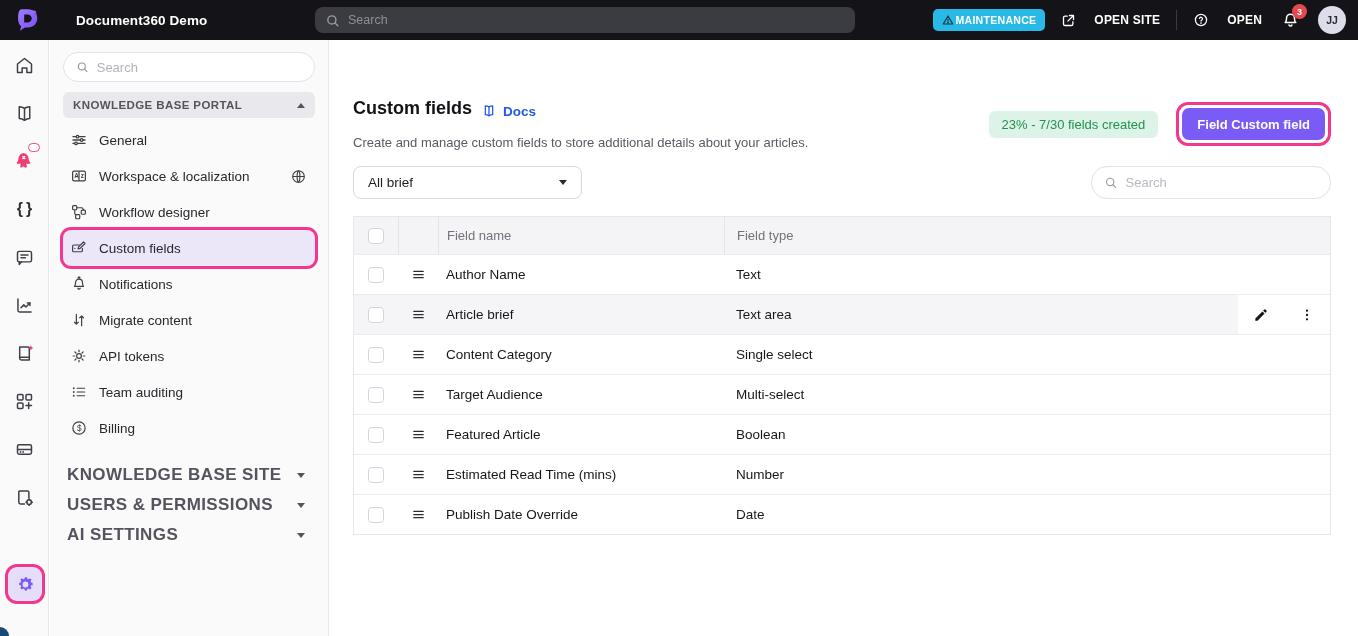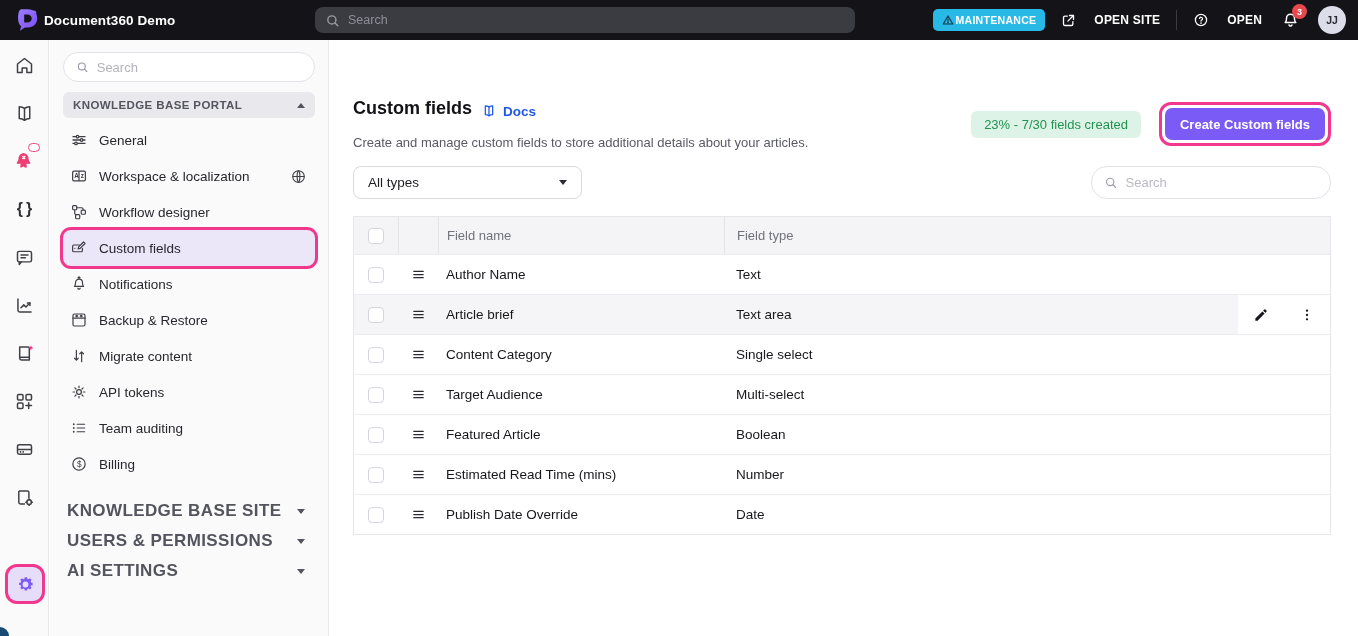--- a/index.html
+++ b/index.html
@@ -10,7 +10,7 @@
   
   .topbar { position:absolute; top:0; left:0; right:0; height:40px; background:#141418; display:flex; align-items:center; z-index:5; }
   .logo { margin-left:13px; width:27px; height:27px; display:flex; align-items:center; justify-content:center; }
-  .brand { color:#fff; font-size:13.5px; font-weight:700; margin-left:4px; letter-spacing:.1px; }
+  .brand { color:#fff; font-size:13.5px; font-weight:700; margin-left:36px; letter-spacing:.1px; }
   .top-search { position:absolute; left:315px; top:7px; width:540px; height:26px; background:#3b3b42; border-radius:8px; display:flex; align-items:center; padding:0 10px; gap:8px; }
   .top-search svg { flex:0 0 auto; }
   .top-search input { background:transparent; border:none; outline:none; color:#e4e4e7; font-size:12.5px; width:100%; font-family:"Liberation Sans",sans-serif; }

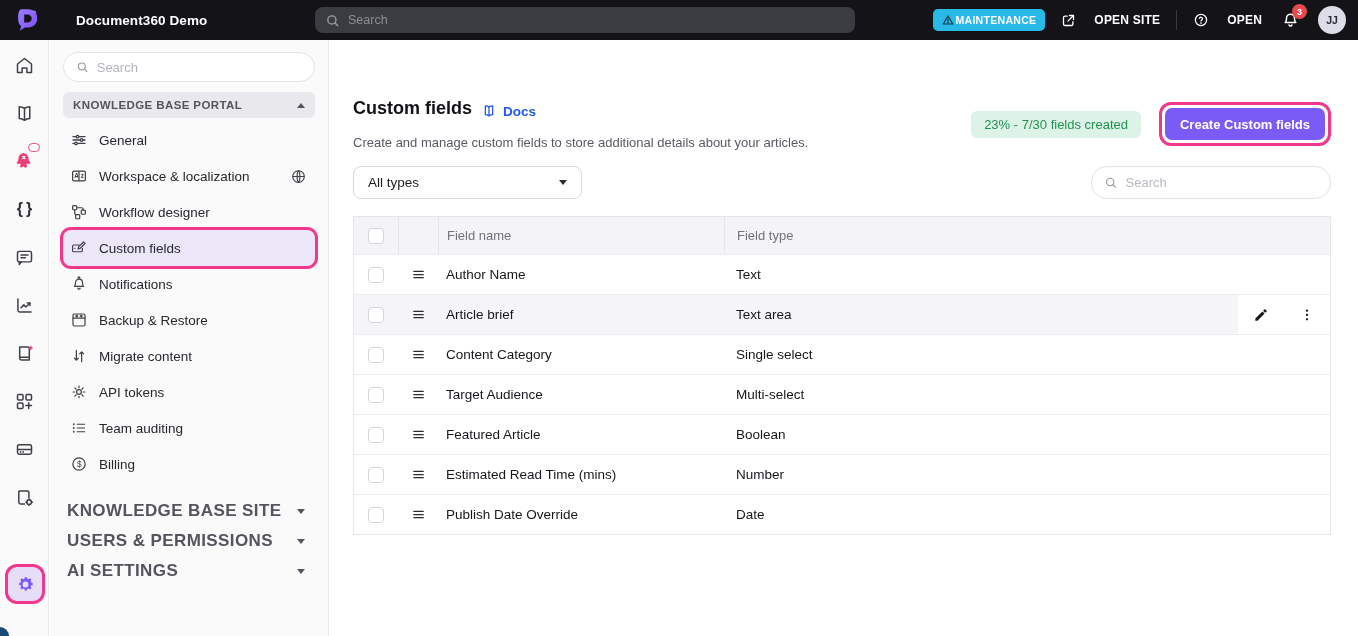--- a/index.html
+++ b/index.html
@@ -344,7 +344,7 @@
     <div class="head-right">
       <div class="usage-badge">23% - 7/30 fields created</div>
       <div class="create-ring">
-        <button class="create-btn">Create Custom fields</button>
+        <button class="create-btn">Field Custom field</button>
       </div>
     </div>
     <div class="page-desc">Create and manage custom fields to store additional details about your articles.</div>

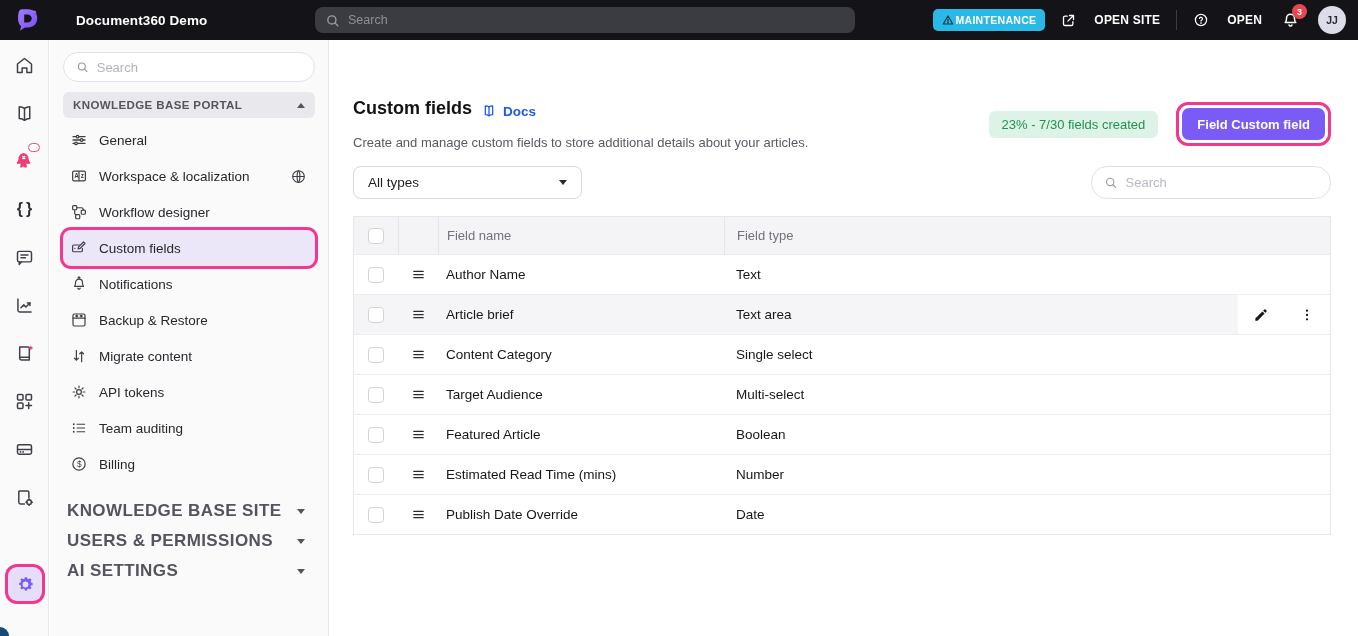--- a/index.html
+++ b/index.html
@@ -351,7 +351,7 @@
 
     <div class="filter-row">
       <div class="type-select">
-        <span>All types</span>
+        <span>All brief</span>
         <span class="chev down"></span>
       </div>
       <div class="tbl-search">

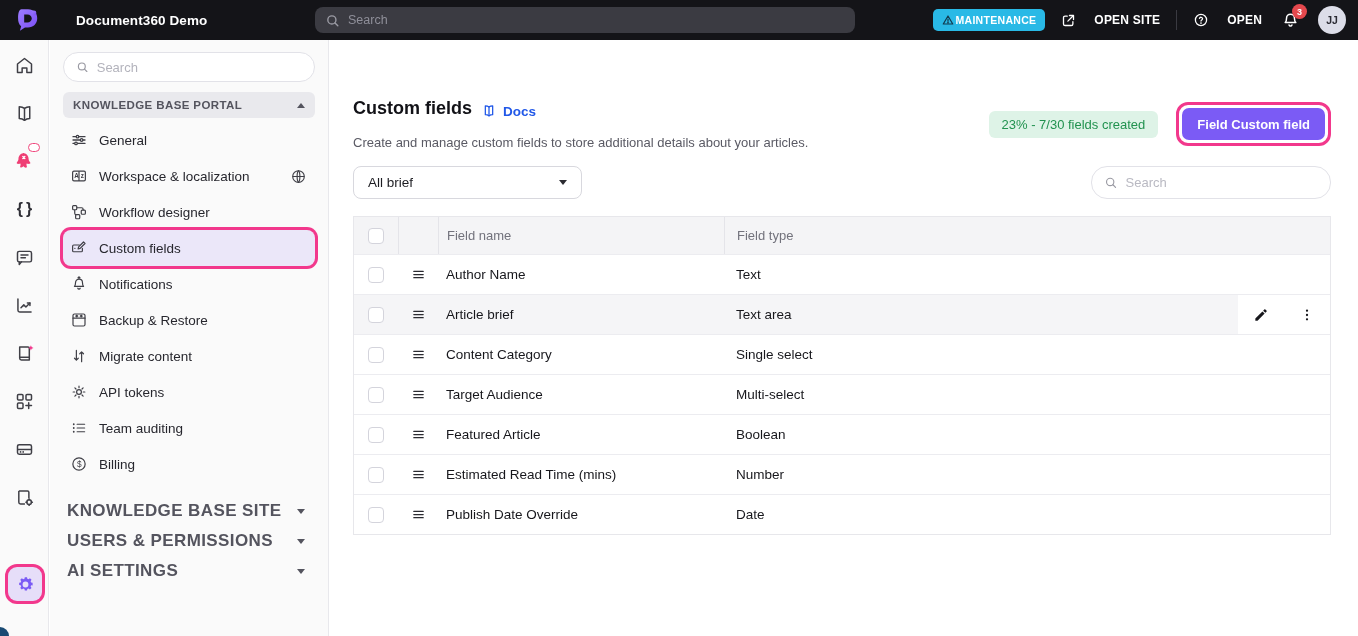--- a/index.html
+++ b/index.html
@@ -280,14 +280,6 @@
       </div>
       <div class="nav-item">
         <svg width="18" height="18" viewBox="0 0 24 24" fill="none" stroke="currentColor" stroke-width="1.6" stroke-linecap="round" stroke-linejoin="round">
-            <rect x="4" y="4" width="16" height="16" rx="2"></rect>
-            <path d="M4 9.5h16"></path>
-            <path d="M9 8V5.5M9 5.5 7.7 6.8M9 5.5l1.3 1.3M15 8V5.5m0 0-1.3 1.3M15 5.5l1.3 1.3"></path>
-          </svg>
-        <span>Backup &amp; Restore</span>
-      </div>
-      <div class="nav-item">
-        <svg width="18" height="18" viewBox="0 0 24 24" fill="none" stroke="currentColor" stroke-width="1.6" stroke-linecap="round" stroke-linejoin="round">
             <path d="M8.5 4.5v13m0 0L6 15m2.5 2.5L11 15"></path>
             <path d="M15.5 19.5v-13m0 0L13 9m2.5-2.5L18 9"></path>
           </svg>

